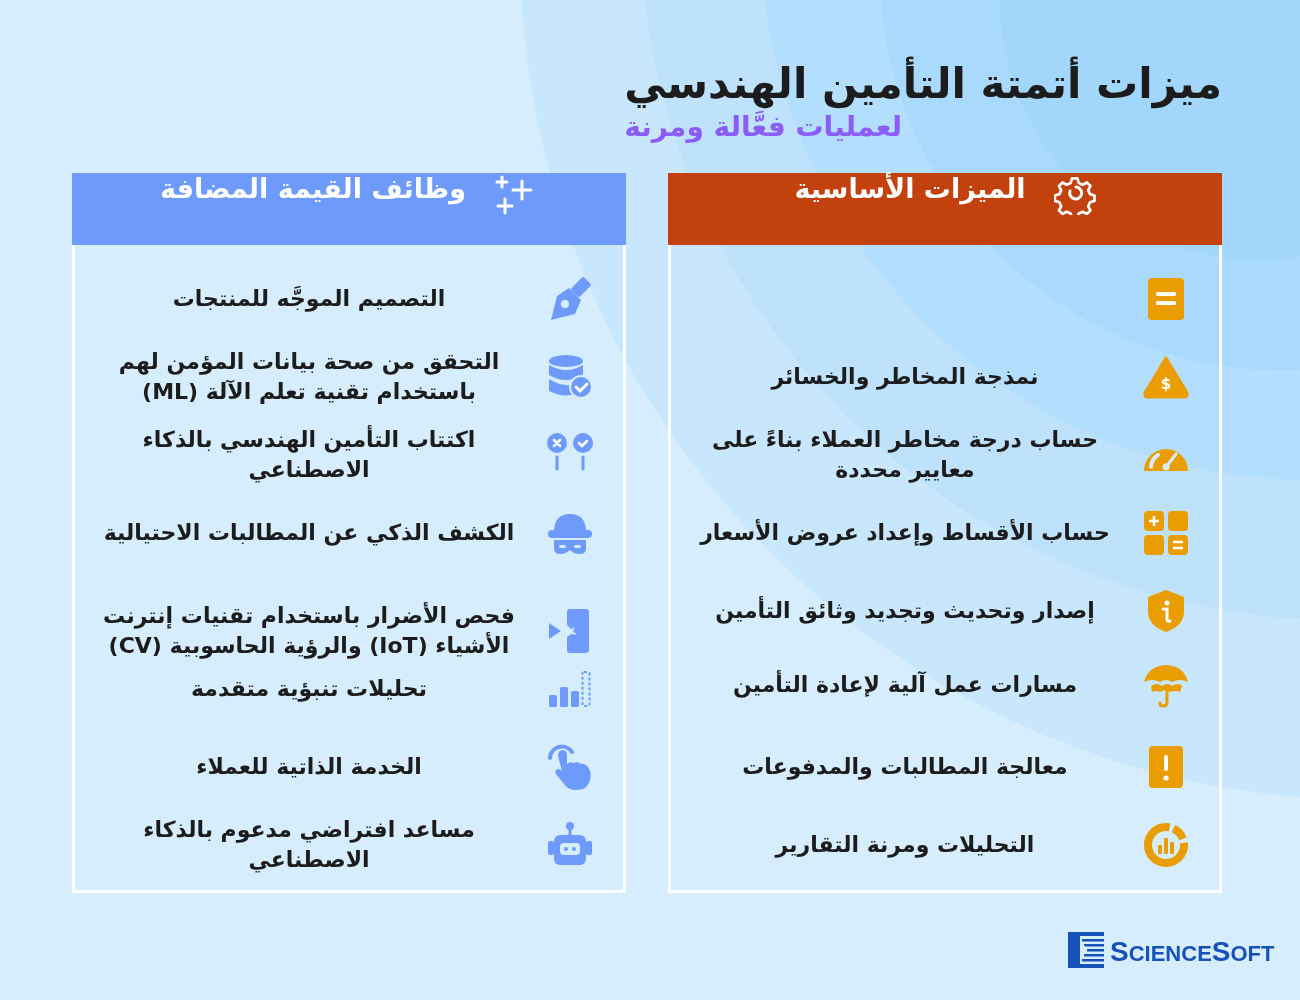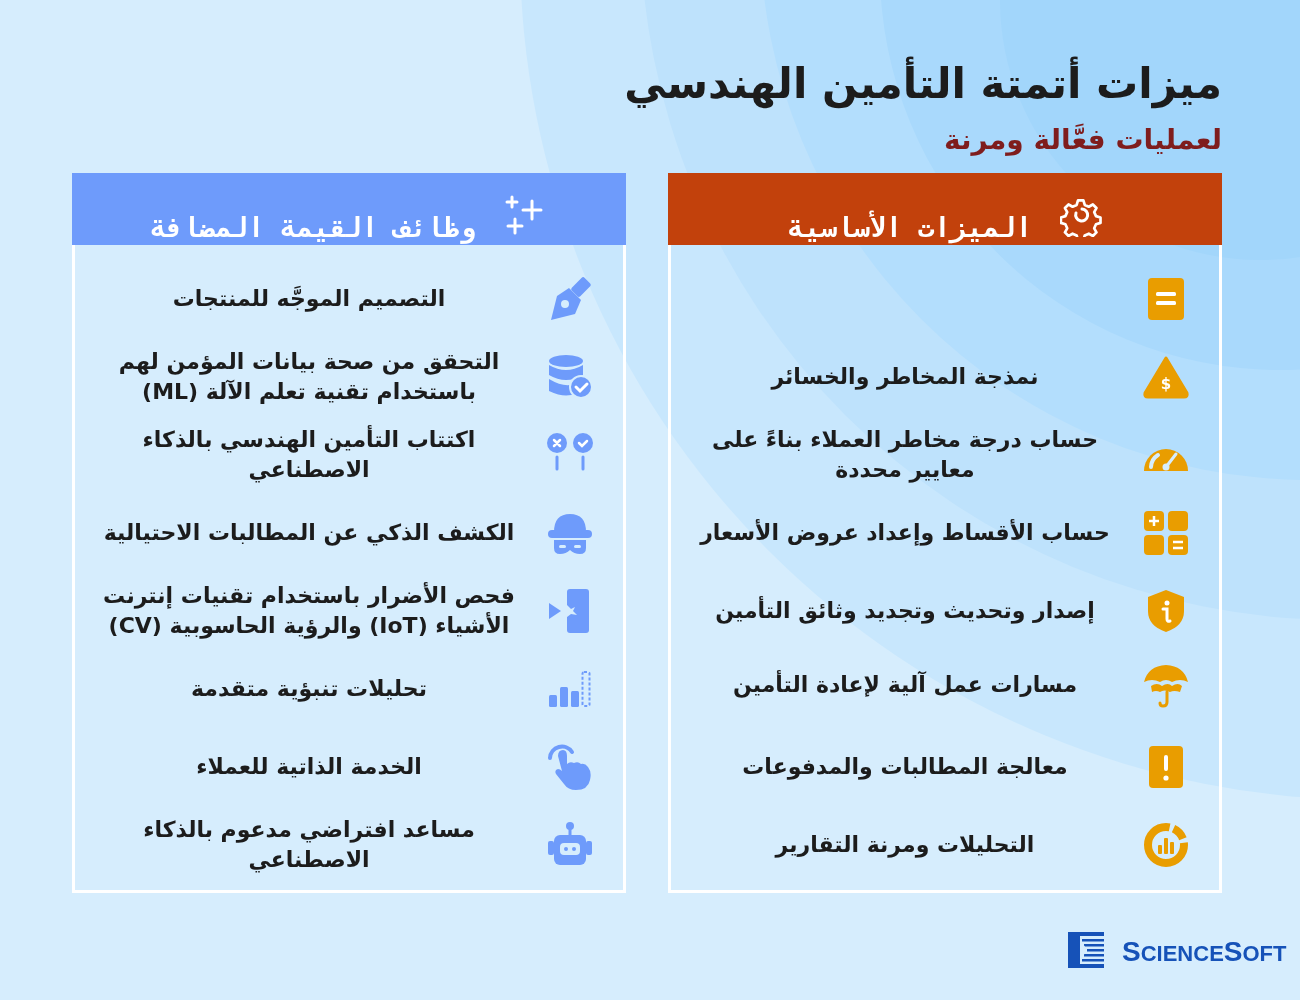--- a/index.html
+++ b/index.html
@@ -16,7 +16,7 @@
     .arc4 { width: 800px; height: 800px; left: 880px; top: -430px; background: #a9d9fc; }
     .arc5 { width: 520px; height: 520px; left: 1000px; top: -260px; background: #a2d6fb; }
 
-    .title-block { position: absolute; right: 78px; top: 58px; text-align: right; direction: rtl; z-index: 2; }
+    .title-block { position: absolute; right: 78px; top: 58px; text-align: left; direction: rtl; z-index: 2; }
     .title { font-size: 42px; font-weight: bold; line-height: 52px; color: #1c1c1c; }
     .subtitle { font-size: 28px; font-weight: bold; line-height: 34px; color: #7f1d1d; margin-top: 13px; }
 

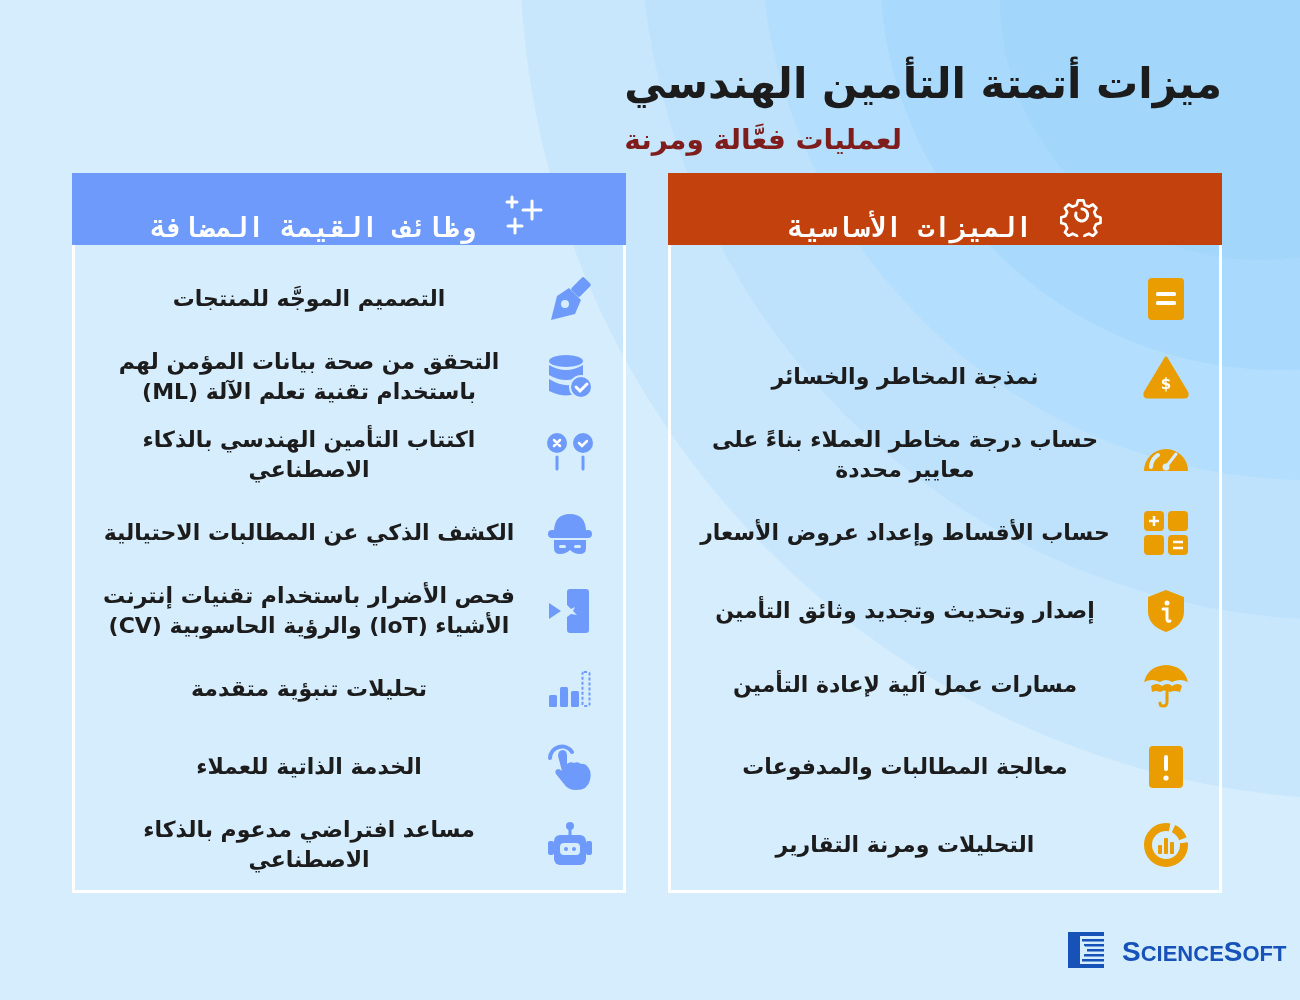--- a/index.html
+++ b/index.html
@@ -18,7 +18,7 @@
 
     .title-block { position: absolute; right: 78px; top: 58px; text-align: left; direction: rtl; z-index: 2; }
     .title { font-size: 42px; font-weight: bold; line-height: 52px; color: #1c1c1c; }
-    .subtitle { font-size: 28px; font-weight: bold; line-height: 34px; color: #7f1d1d; margin-top: 13px; }
+    .subtitle { font-size: 28px; font-weight: bold; line-height: 34px; color: #8b5cf6; margin-top: 0px; }
 
     .panel { position: absolute; top: 173px; width: 554px; height: 720px; z-index: 2; }
     .panel-left { left: 72px; }

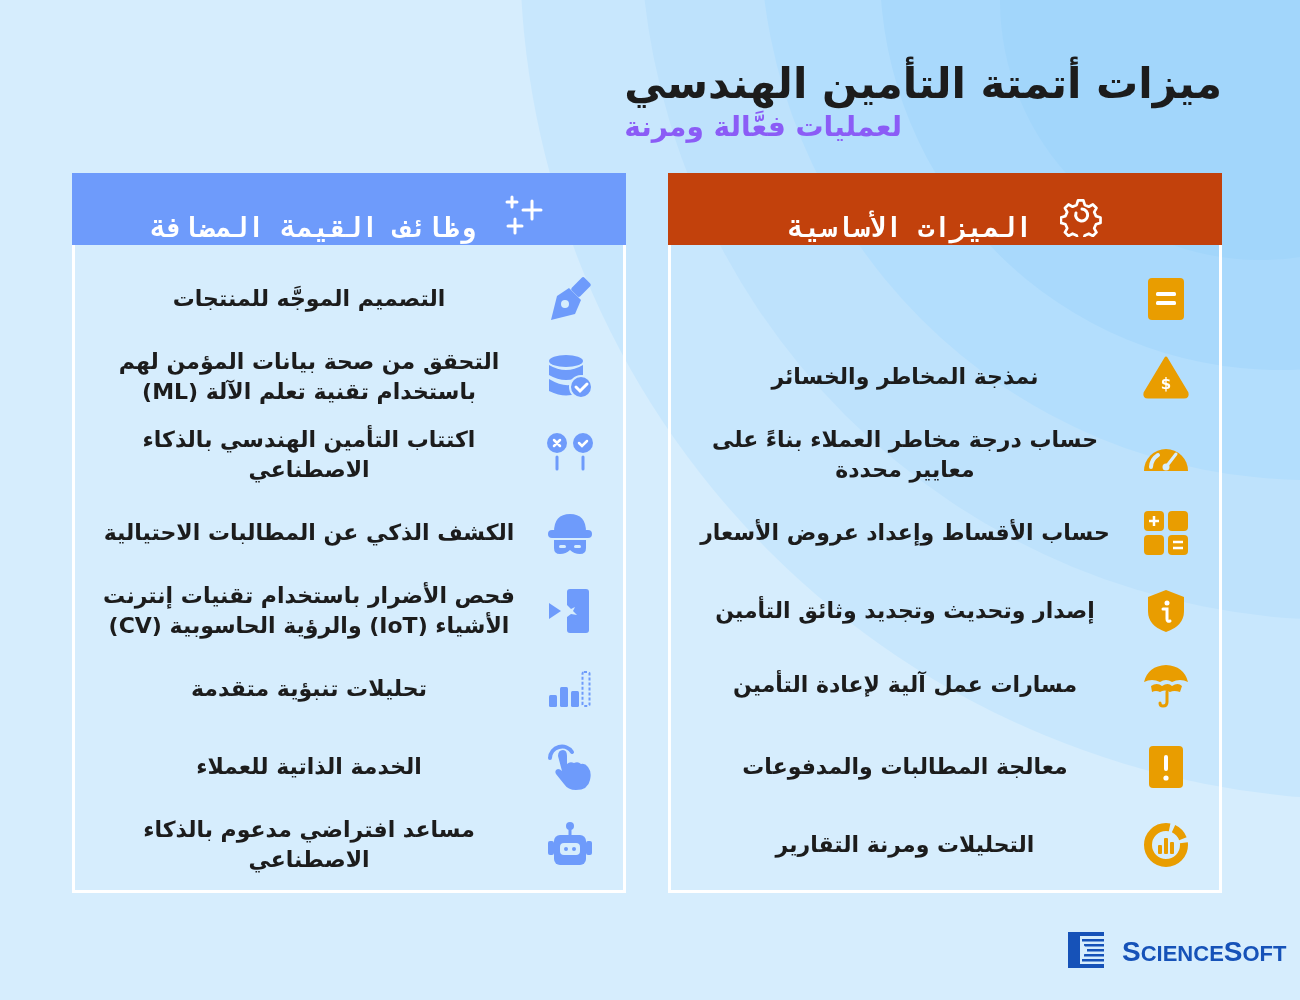--- a/index.html
+++ b/index.html
@@ -24,8 +24,8 @@
     .panel-left { left: 72px; }
     .panel-right { left: 668px; }
     .panel-header {
-      height: 72px; display: flex; align-items: flex-end; justify-content: center;
-      gap: 28px; direction: rtl; color: #ffffff; font-size: 27px; font-weight: bold; font-family: Liberation Mono, monospace;
+      height: 72px; display: flex; align-items: flex-start; justify-content: center;
+      gap: 28px; direction: rtl; color: #ffffff; font-size: 27px; font-weight: bold;
     }
     .panel-left .panel-header { background: #6e9bfb; }
     .panel-right .panel-header { background: #c2410c; }

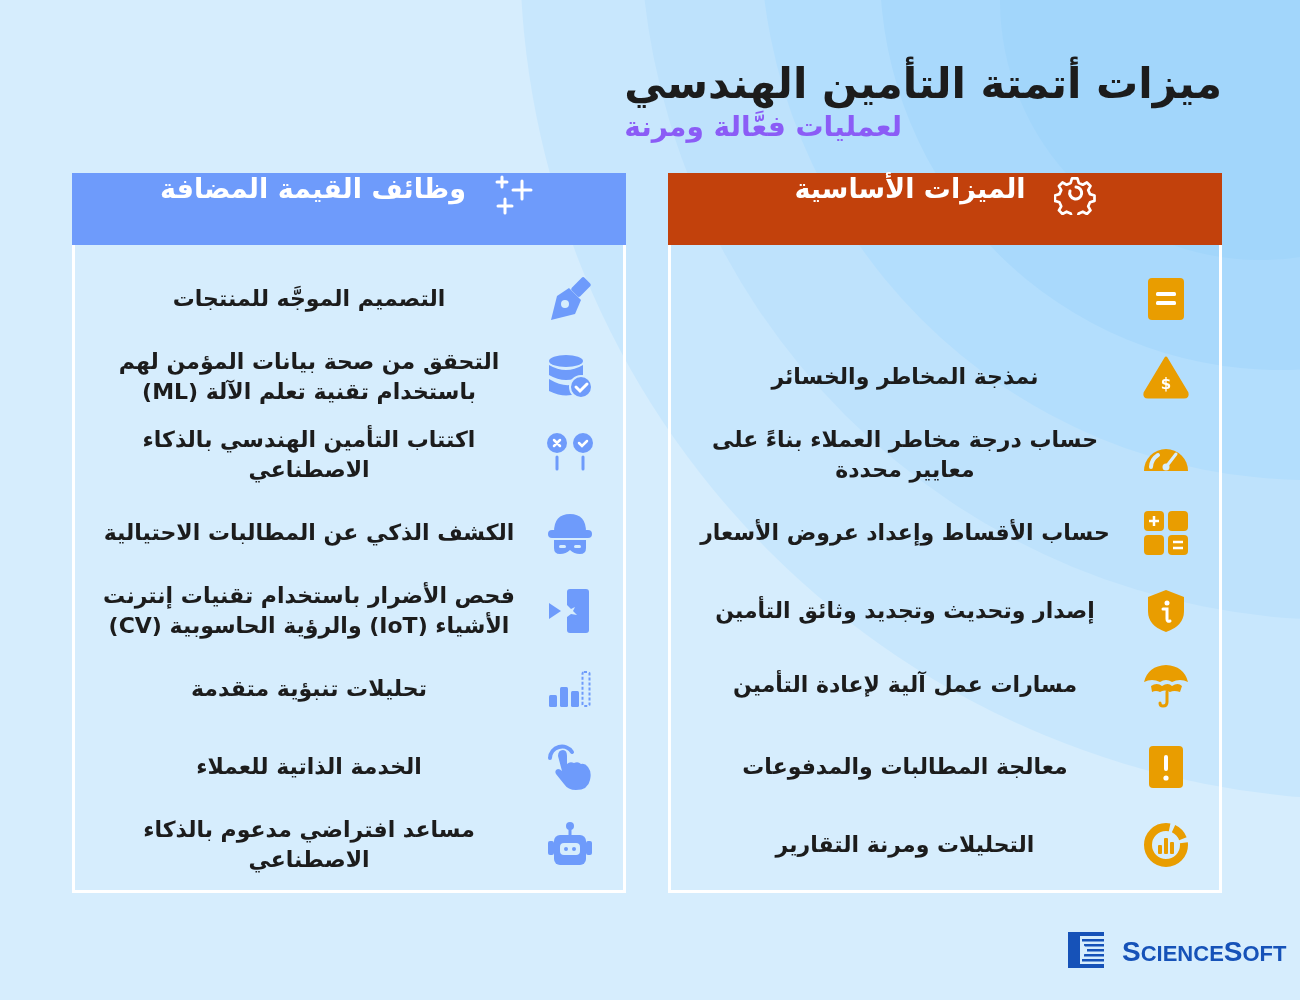--- a/index.html
+++ b/index.html
@@ -220,7 +220,7 @@
         </span>
         <span class="txt">الكشف الذكي عن المطالبات الاحتيالية</span>
       </div>
-      <div class="item" style="top:331px">
+      <div class="item" style="top:351px">
         <span class="ico">
           <svg width="46" height="48" viewBox="0 0 46 48">
               <path d="M2 16 L14 24 L2 32 Z" fill="#6e9bfb"></path>

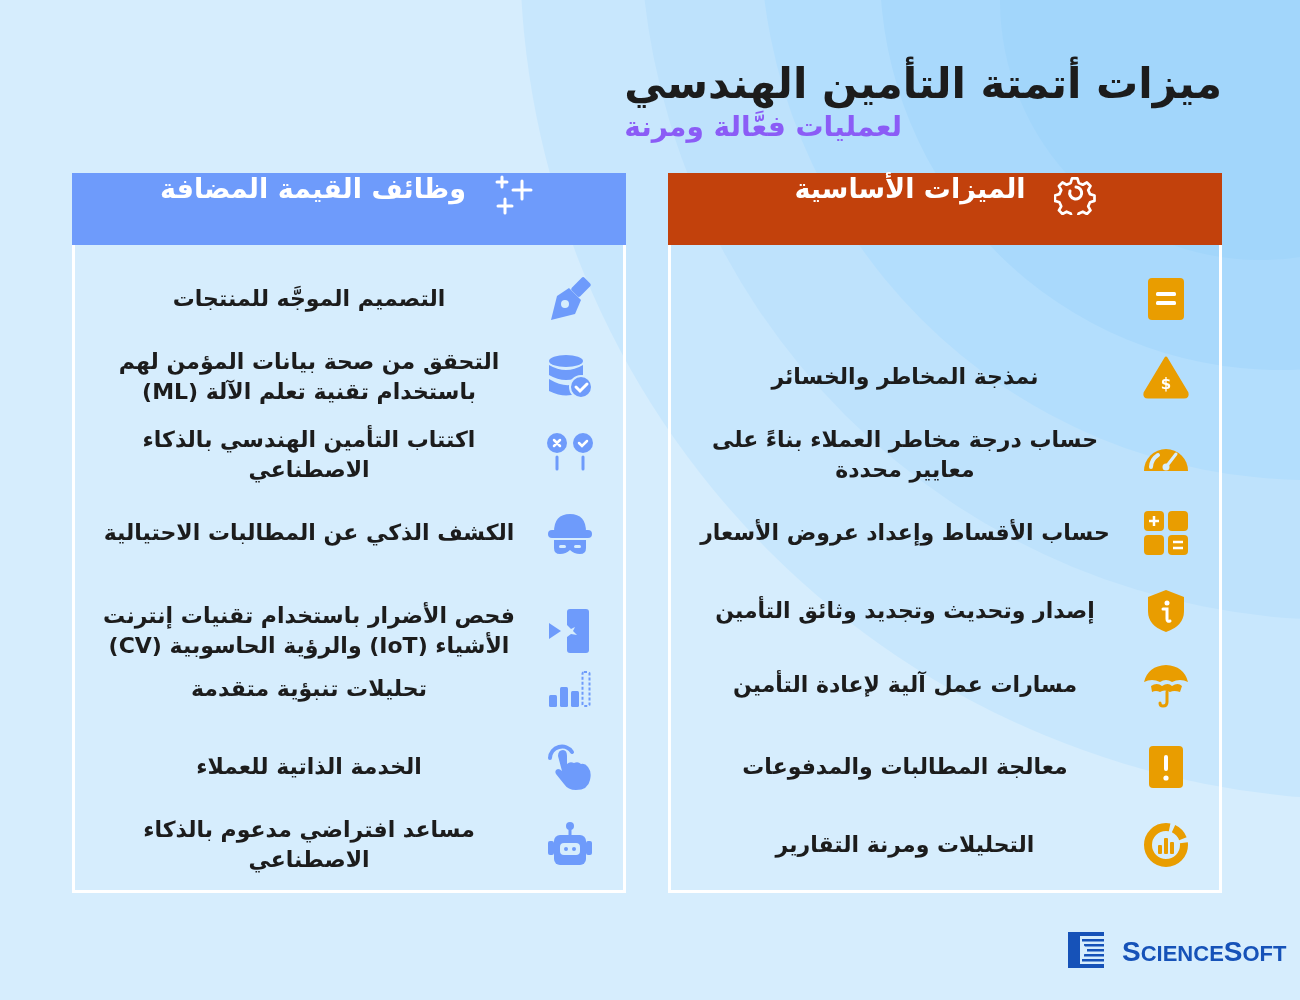--- a/index.html
+++ b/index.html
@@ -45,7 +45,7 @@
     }
 
     .logo { position: absolute; left: 1068px; top: 932px; display: flex; align-items: center; gap: 6px; z-index: 2; }
-    .logo-text { font-family: "Liberation Sans", sans-serif; font-weight: bold; color: #1652b8; font-size: 28px; letter-spacing: 0px; margin-left: 12px; }
+    .logo-text { font-family: "Liberation Sans", sans-serif; font-weight: bold; color: #1652b8; font-size: 28px; letter-spacing: 0px; }
     .logo-text .sm { font-size: 22px; }
   </style>
 </head>

